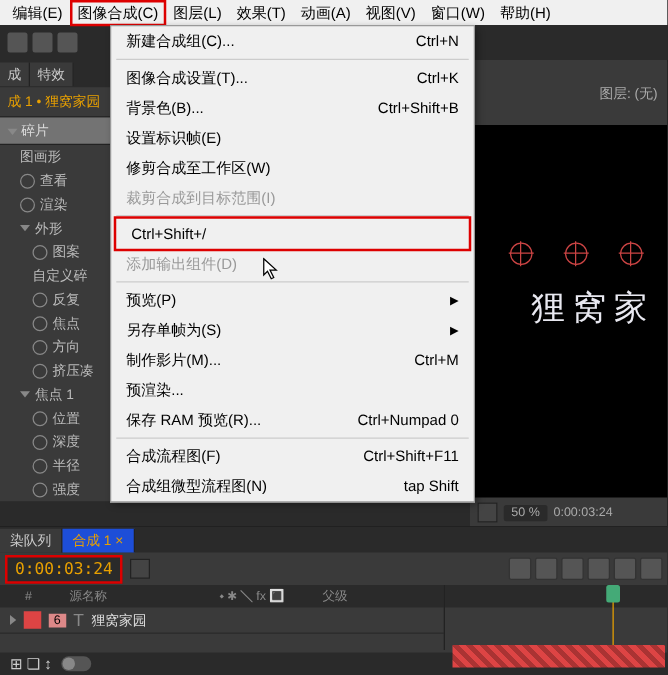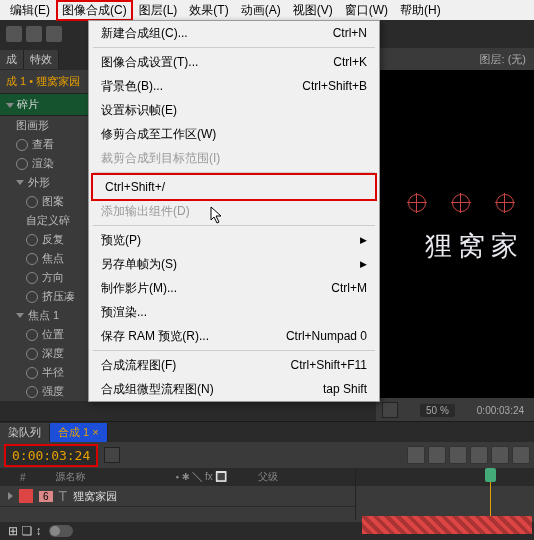--- a/index.html
+++ b/index.html
@@ -25,7 +25,7 @@
 .dd-highlighted{border:2px solid #d00;margin:-2px 2px}
 .dd-arrow{font-size:9px}
 .preview{position:absolute;right:0;top:48px;width:158px;height:374px;background:#000}
-.preview-header{background:#3a3a3a;height:22px;display:flex;align-items:center;justify-content:flex-end;padding:0 8px;font-size:11px;color:#aaa}
+.preview-header{background:#3a3a3a;height:22px;display:flex;align-items:center;justify-content:flex-end;padding:15px 8px;font-size:11px;color:#aaa}
 .preview-text{position:absolute;top:180px;right:10px;font-size:27px;color:#e8e8f0;font-family:"KaiTi",serif;letter-spacing:6px}
 .preview-marks{position:absolute;top:146px;right:20px;display:flex;gap:26px}
 .mark{width:16px;height:16px;border:1px solid #c44;border-radius:50%;position:relative}

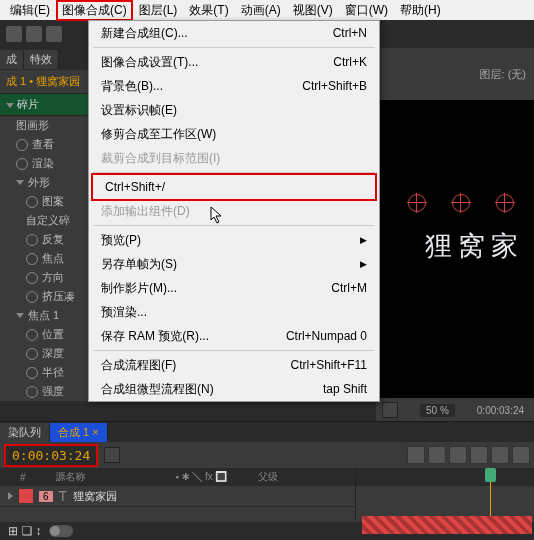--- a/index.html
+++ b/index.html
@@ -12,7 +12,7 @@
 .tab-row{display:flex;background:#2a2a2a;height:22px;align-items:center;font-size:11px}
 .tab-row .tab{padding:2px 6px;background:#3a3a3a;border-right:1px solid #222}
 .comp-title{background:#3a3a3a;padding:4px 6px;font-size:11px;color:#e8a000;border-bottom:1px solid #222}
-.prop-header{background:#14532d;padding:3px 6px;font-size:11px;color:#ddd;border-bottom:1px solid #222}
+.prop-header{background:#737373;padding:3px 6px;font-size:11px;color:#ddd;border-bottom:1px solid #222}
 .prop-item{padding:2px 4px 2px 16px;font-size:11px;color:#bbb;display:flex;align-items:center;gap:4px}
 .prop-item.sub{padding-left:26px}
 .tri{width:0;height:0;border-top:4px solid transparent;border-bottom:4px solid transparent;border-left:5px solid #888;display:inline-block}

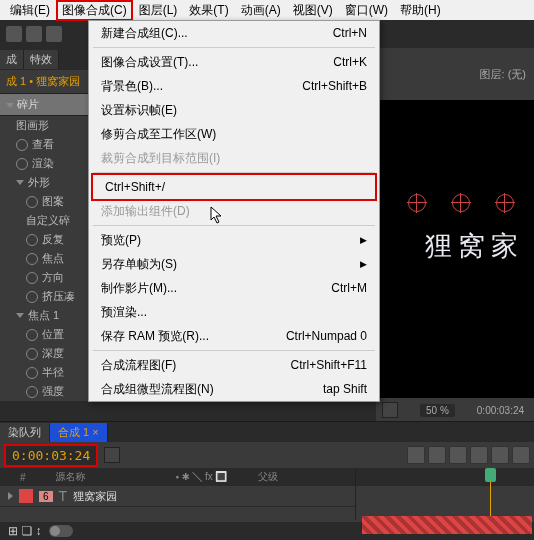--- a/index.html
+++ b/index.html
@@ -32,7 +32,7 @@
 .mark:before,.mark:after{content:"";position:absolute;background:#c44}
 .mark:before{width:1px;height:20px;left:7px;top:-2px}
 .mark:after{height:1px;width:20px;top:7px;left:-2px}
-.preview-footer{position:absolute;bottom:0;left:0;right:0;height:24px;background:#3a3a3a;display:flex;align-items:center;gap:22px;padding:0 6px;font-size:10px;color:#aaa}
+.preview-footer{position:absolute;bottom:0;left:0;right:0;height:24px;background:#3a3a3a;display:flex;align-items:center;gap:5px;padding:0 6px;font-size:10px;color:#aaa}
 .preview-footer .pill{background:#2a2a2a;padding:1px 6px;border-radius:2px}
 .timeline{position:absolute;bottom:0;left:0;right:0;height:118px;background:#3a3a3a;border-top:1px solid #1a1a1a}
 .tl-tabs{display:flex;background:#2a2a2a;height:20px;align-items:center;font-size:11px}

